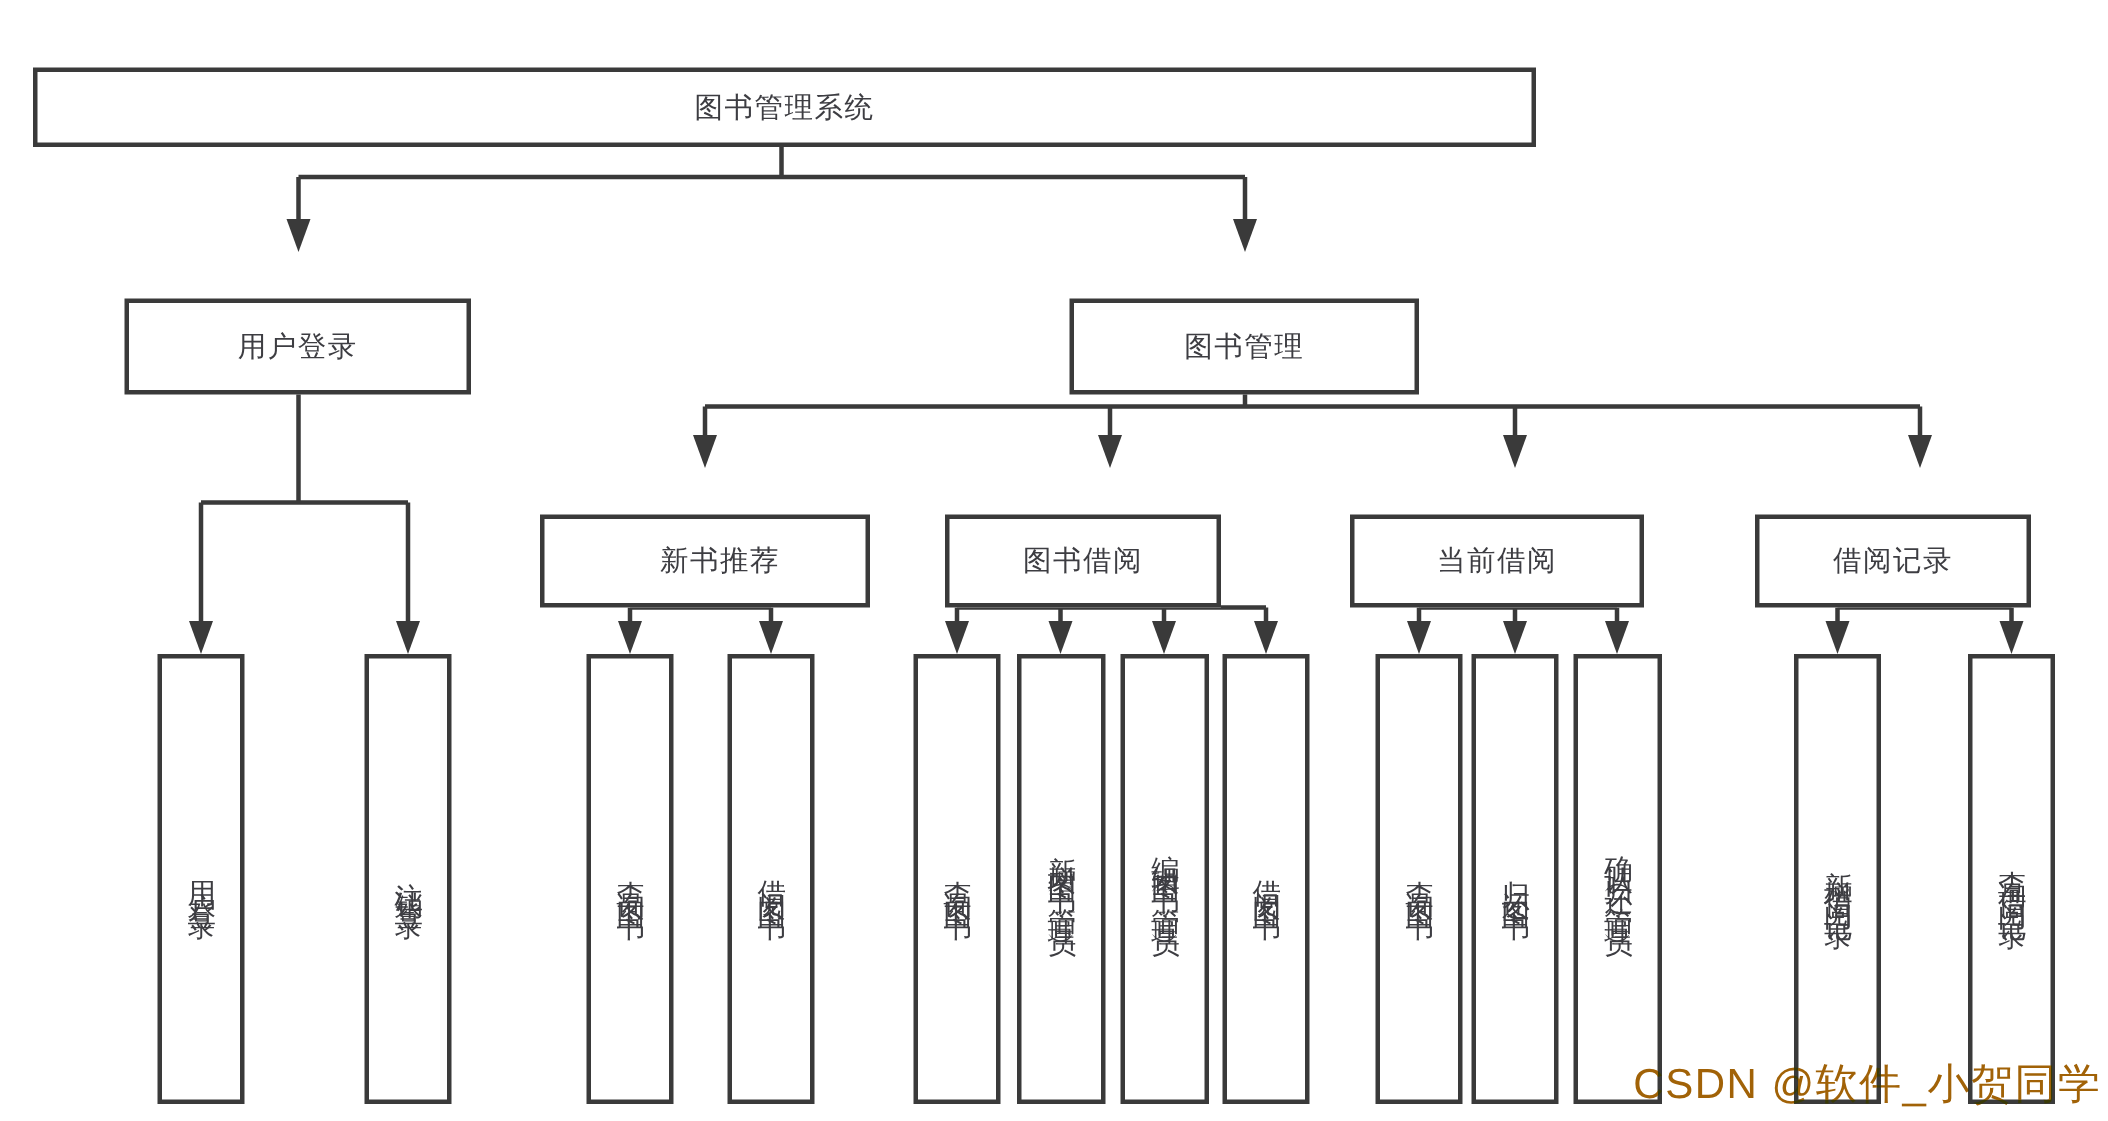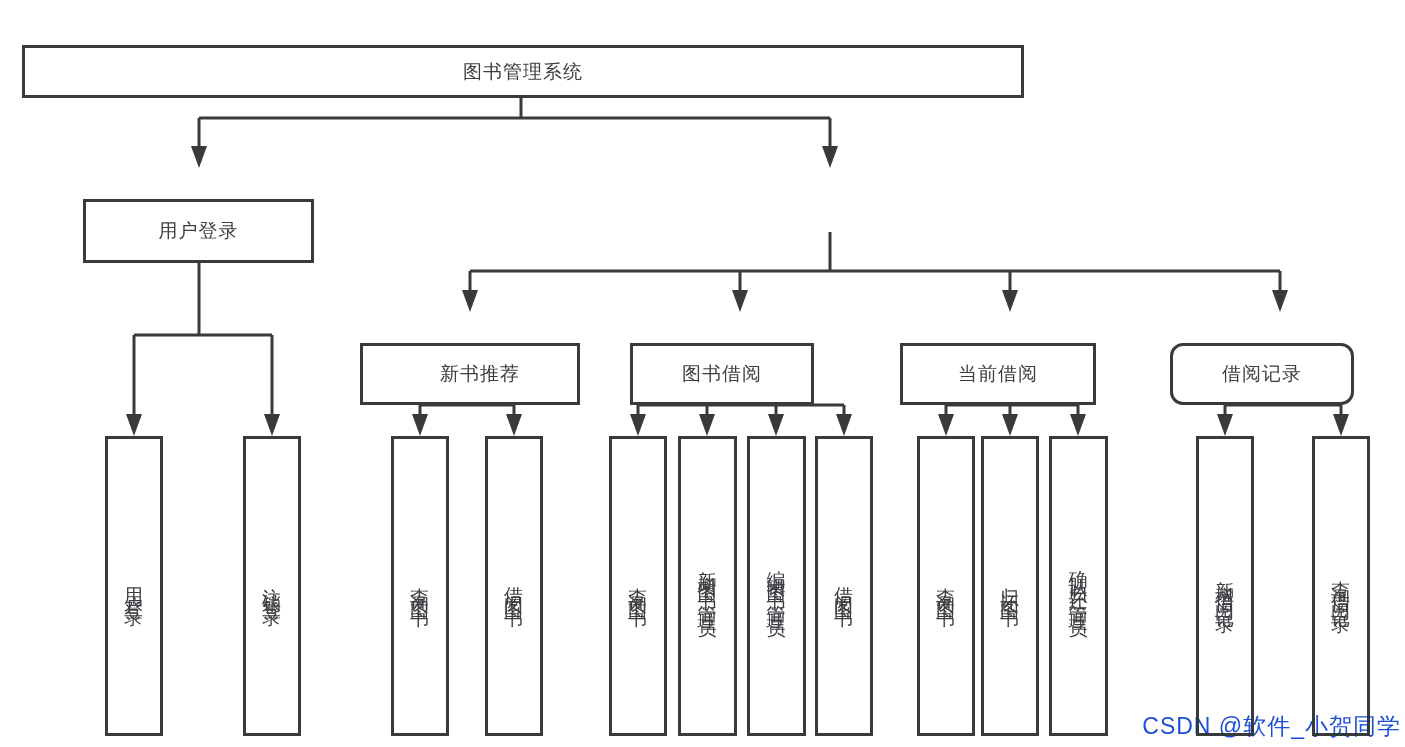--- a/index.html
+++ b/index.html
@@ -90,6 +90,9 @@
   <div class="node h" style="left:83px; top:168px; width:231px; height:64px;">
     <span>用户登录</span>
   </div>
+  <div class="node h" style="left:713px; top:168px; width:233px; height:64px;">
+    <span>图书管理</span>
+  </div>
 
   <div class="node h" style="left:360px; top:312px; width:220px; height:62px;padding-left:20px;">
     <span>新书推荐</span>

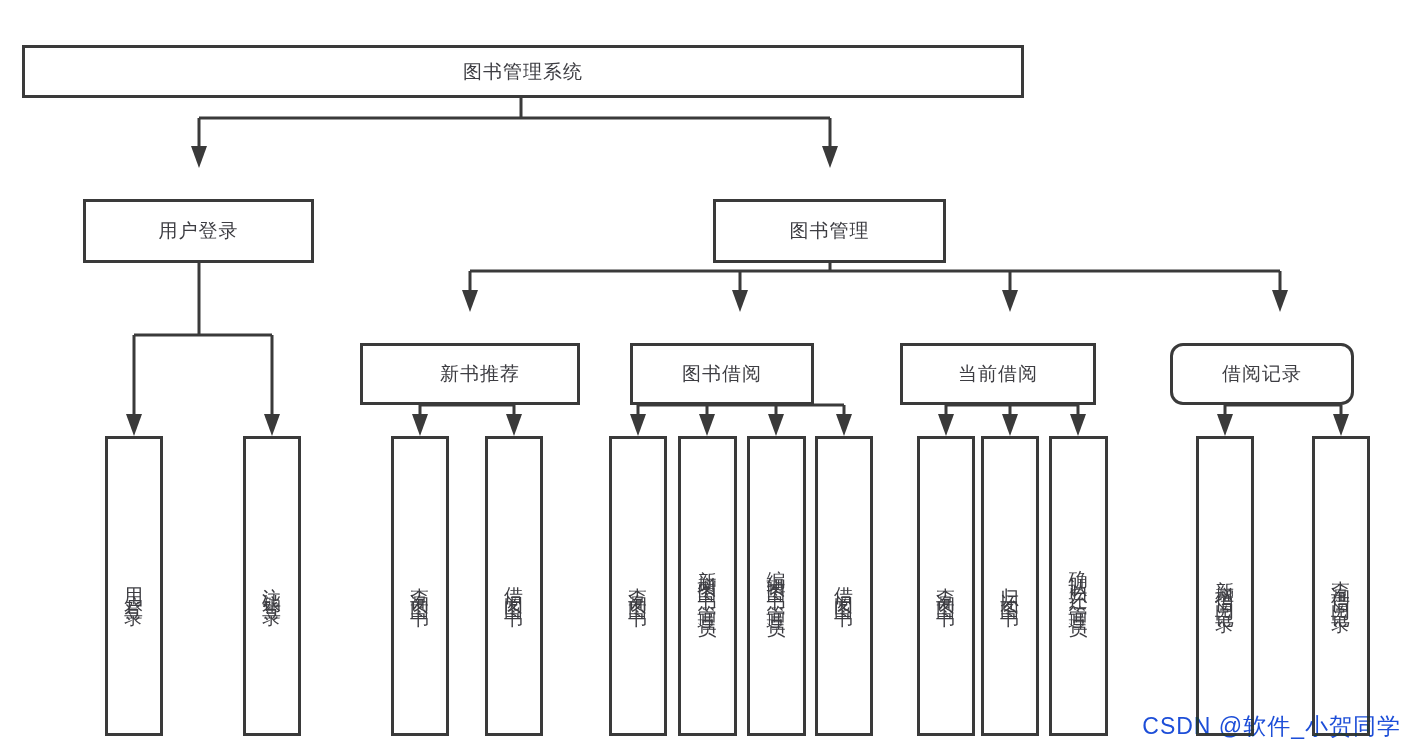--- a/index.html
+++ b/index.html
@@ -103,7 +103,7 @@
   <div class="node h" style="left:900px; top:312px; width:196px; height:62px;">
     <span>当前借阅</span>
   </div>
-  <div class="node h" style="left:1170px; top:312px; width:184px; height:62px;border-radius:13px;">
+  <div class="node h" style="left:1170px; top:312px; width:184px; height:62px;">
     <span>借阅记录</span>
   </div>
 

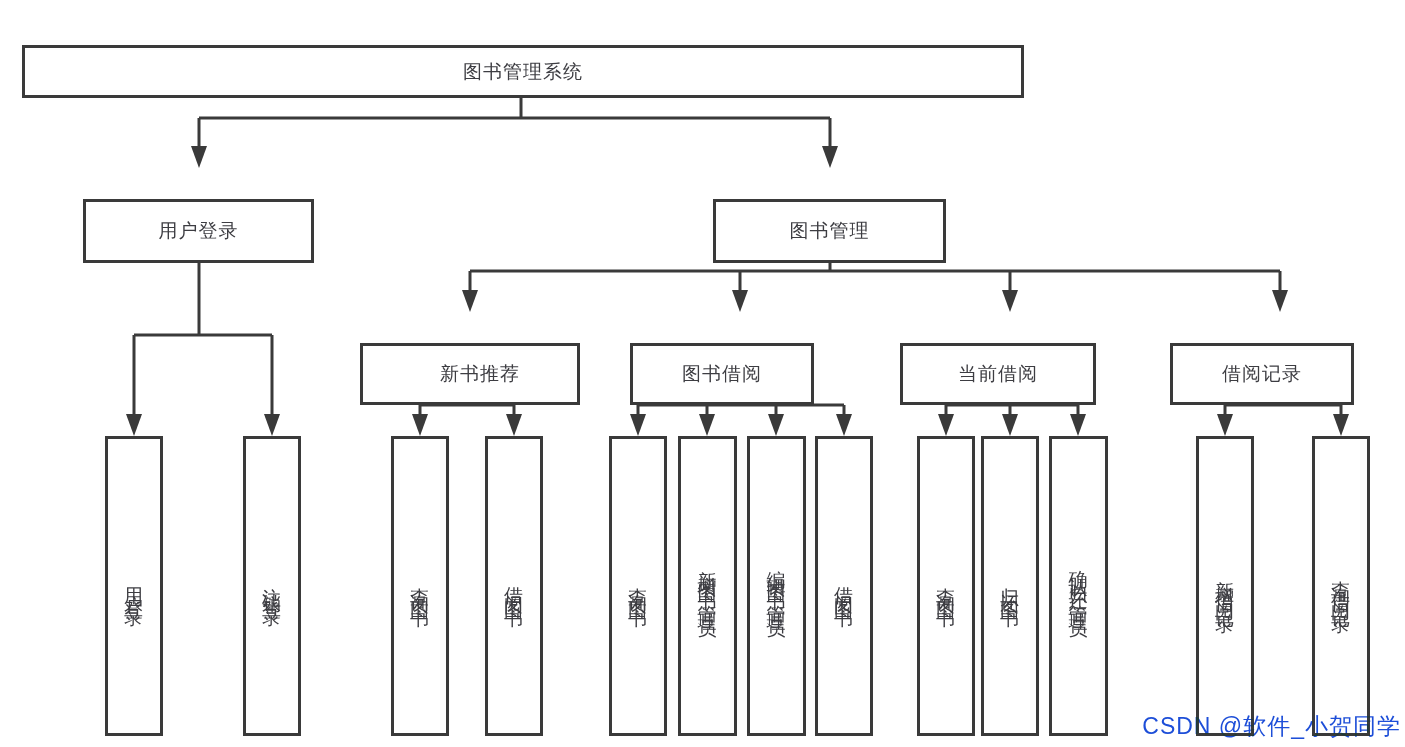--- a/index.html
+++ b/index.html
@@ -39,8 +39,8 @@
     position: absolute;
     right: 4px;
     bottom: 5px;
-    font-size: 23px;
-    color: #1d4ed8;
+    font-size: 28px;
+    color: #a16207;
     letter-spacing: 1px;
     white-space: nowrap;
     mix-blend-mode: darken;

